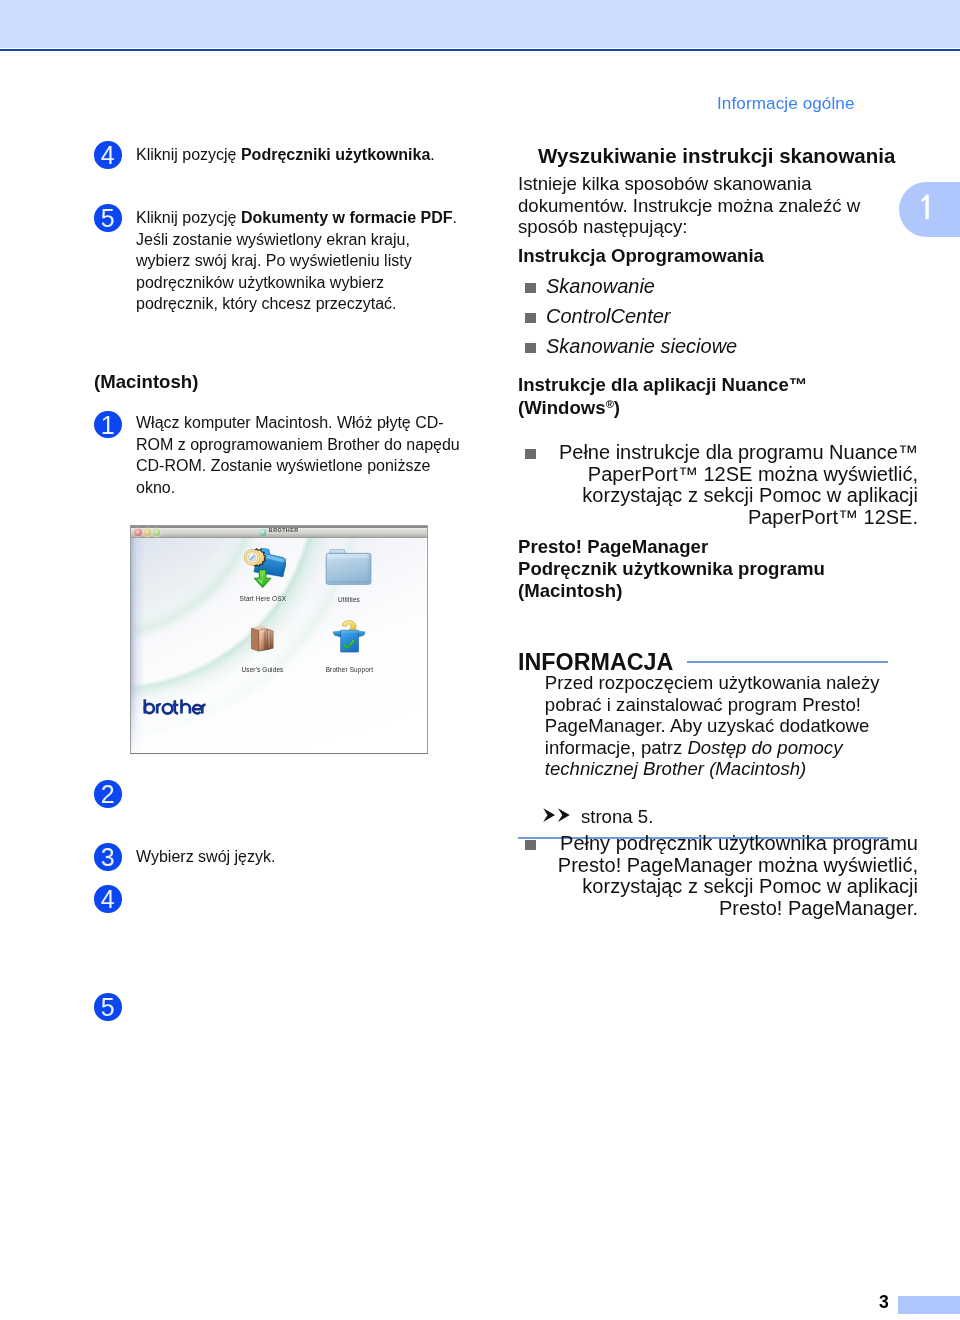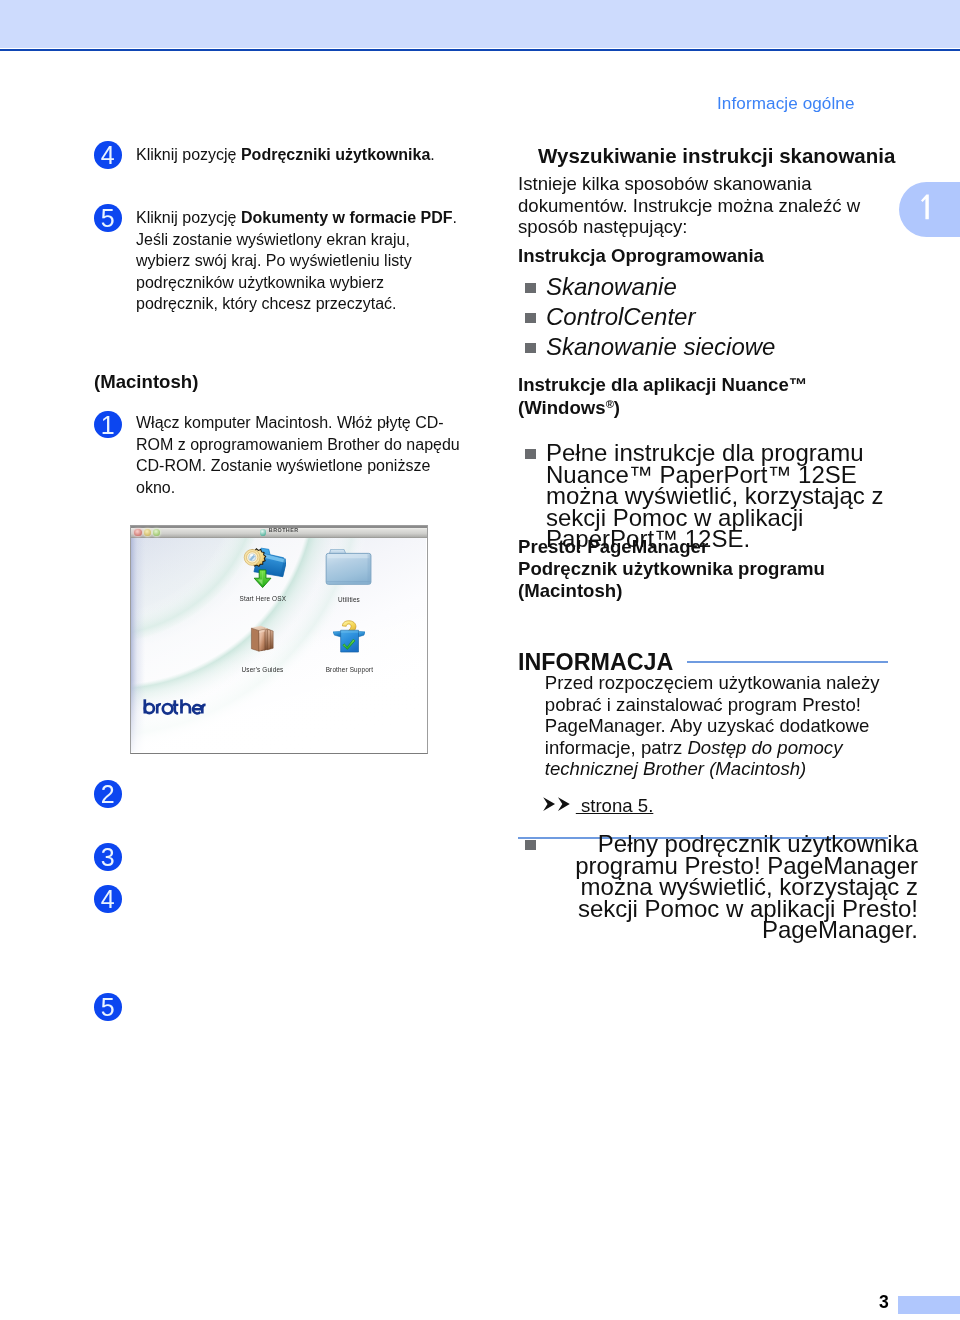--- a/index.html
+++ b/index.html
@@ -46,7 +46,7 @@
   .h2{font-size:20.5px;font-weight:bold;color:#111;line-height:23px;}
 
   
-  .bul{position:relative;padding-left:28px;font-size:24px;line-height:21.6px;color:#111;}
+  .bul{position:relative;padding-left:28px;font-size:20px;line-height:21.6px;color:#111;}
   .bul::before{content:"";position:absolute;left:7px;top:6.6px;width:10.8px;height:10.6px;
       background:#6a6c6f;}
 

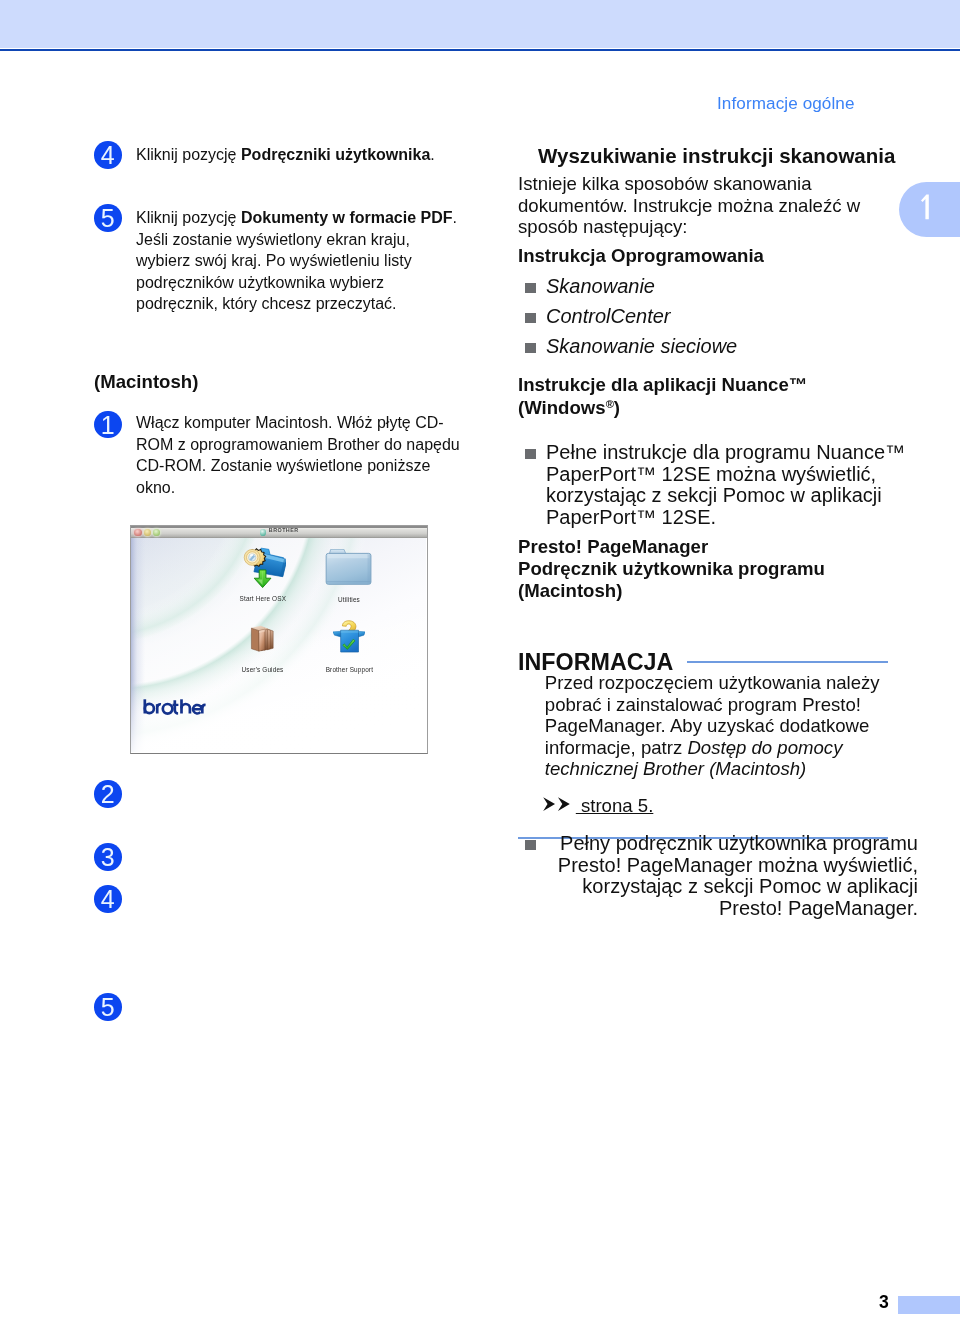--- a/index.html
+++ b/index.html
@@ -369,7 +369,7 @@
       <div data-name="nuance-title-line3"><span>(Windows</span><span style="font-size:0.60em;position:relative;top:-0.52em;line-height:0" data-name="registered-mark">®</span><span>)</span></div>
     </div>
 
-    <div class="bul" style="position:absolute;left:38px;top:442px;width:372px;" data-name="bullet-nuance-help">Pełne instrukcje dla programu Nuance™ PaperPort™ 12SE można wyświetlić, korzystając z sekcji Pomoc w aplikacji PaperPort™ 12SE.</div>
+    <div class="bul" style="position:absolute;left:38px;top:442px;width:372px;text-align:right;" data-name="bullet-nuance-help">Pełne instrukcje dla programu Nuance™ PaperPort™ 12SE można wyświetlić, korzystając z sekcji Pomoc w aplikacji PaperPort™ 12SE.</div>
 
     <div class="sub-head" style="position:absolute;left:38px;top:536px;width:400px;line-height:22.0px;" data-name="presto-title">
       <div data-name="presto-title-line2">Presto! PageManager</div>

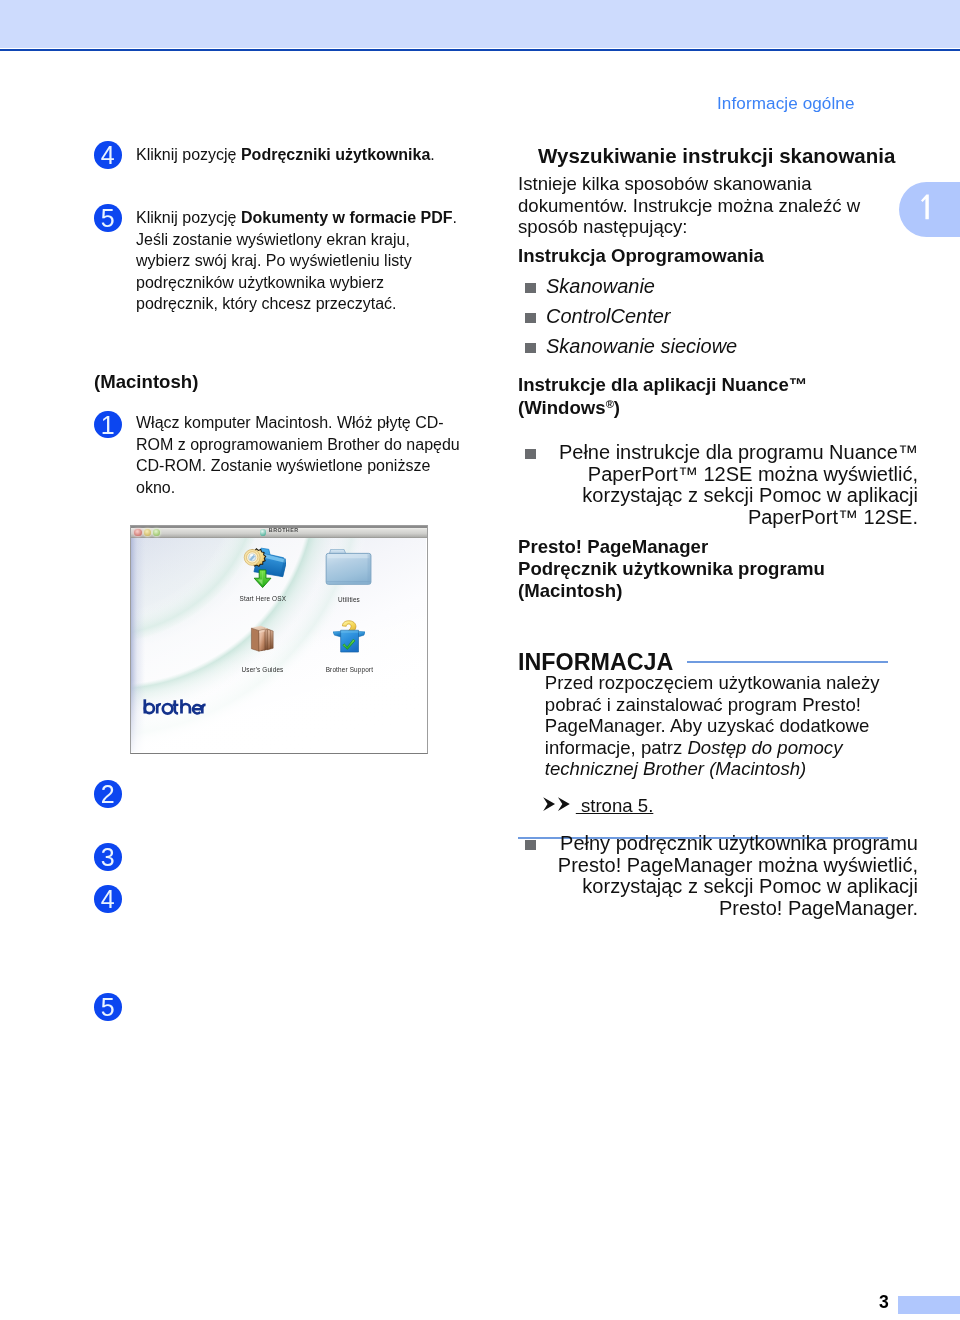--- a/index.html
+++ b/index.html
@@ -58,7 +58,7 @@
   .note-botline{position:absolute;left:0;right:0;height:2px;background:#6f9be0;}
   .note-body{font-size:18.6px;line-height:21.6px;color:#111;padding-left:26.8px;}
   .arrows{display:inline-block;vertical-align:baseline;position:relative;top:-0.3px;left:-2px;}
-  .pgrefline{display:inline-block;line-height:37px;position:relative;top:7px;text-decoration:underline;}
+  .pgrefline{display:inline-block;line-height:37px;position:relative;top:18px;}
 
   
   .shot{position:absolute;border:1px solid #9d9d9d;border-bottom-color:#7c7c7c;background:#fff;overflow:hidden;}

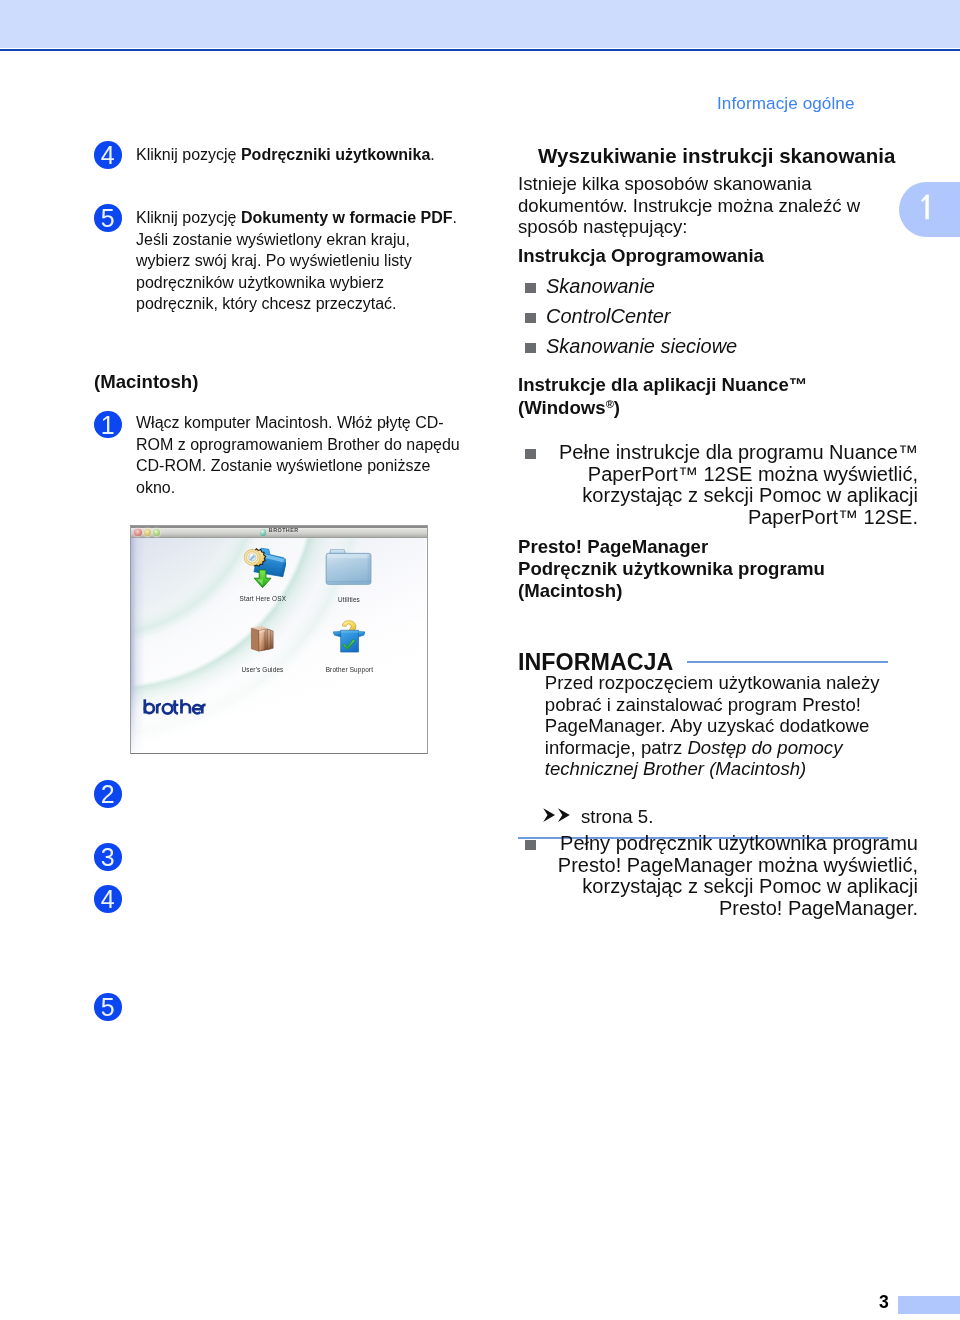--- a/index.html
+++ b/index.html
@@ -341,6 +341,7 @@
 
     <div class="step" style="position:absolute;left:94px;top:846px;width:329px;">
       <div class="badge" data-name="step-number-badge">3</div>
+      <div class="body"><span>Wybierz swój język.</span></div>
     </div>
 
     <div class="step" style="position:absolute;left:94px;top:888px;width:329px;">

